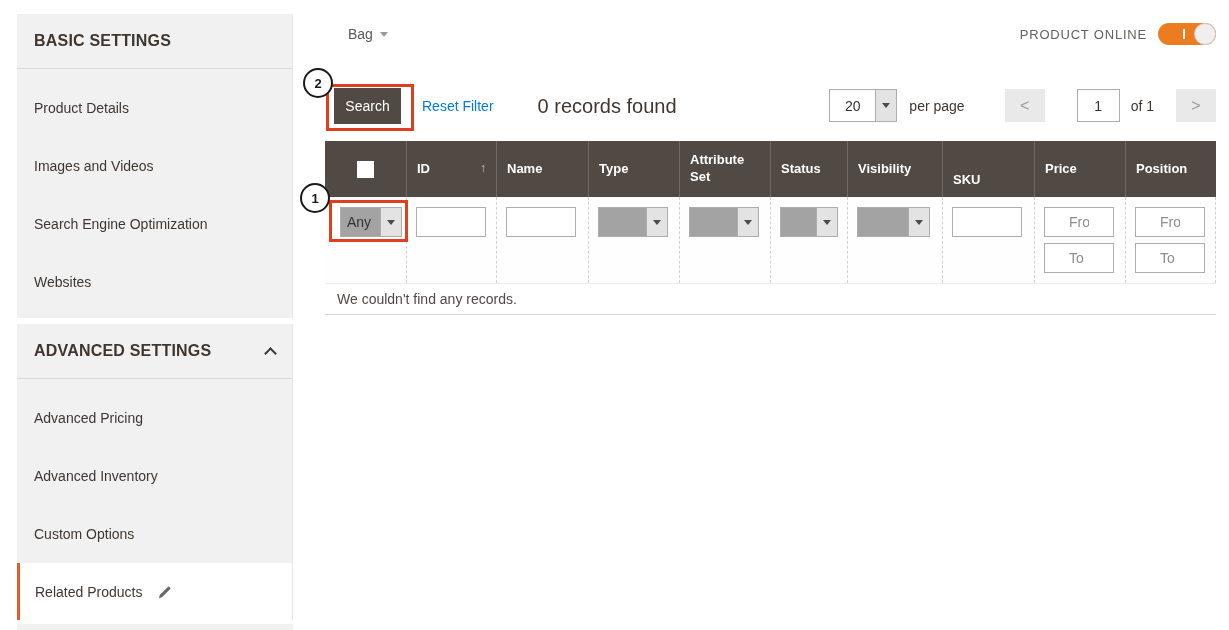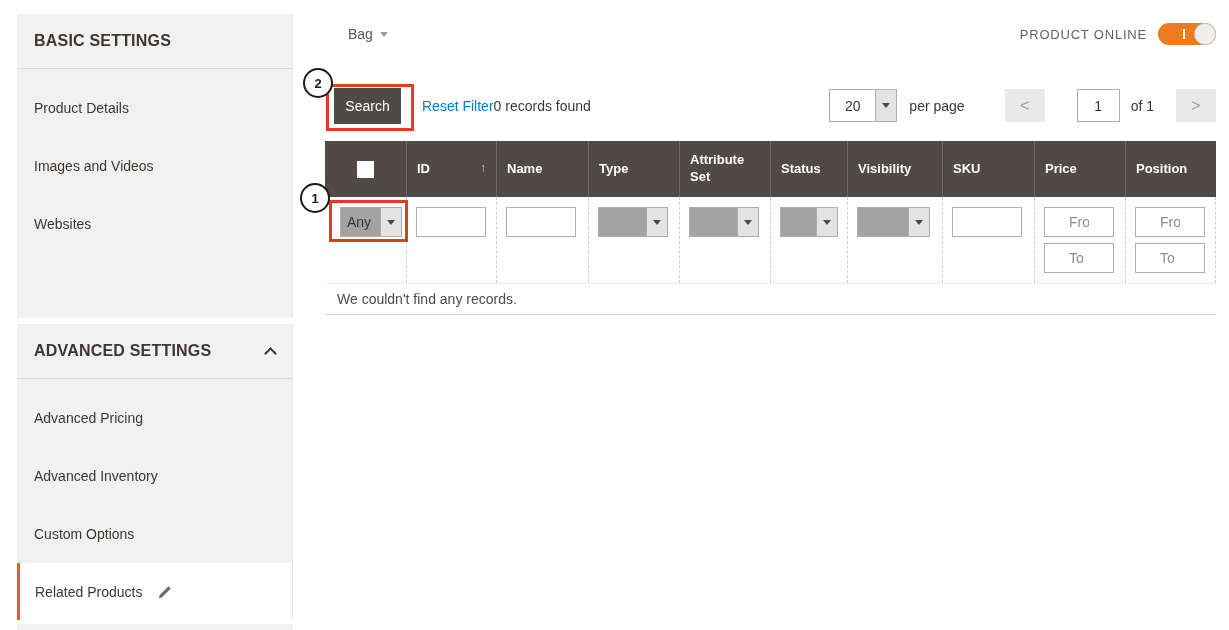--- a/index.html
+++ b/index.html
@@ -61,7 +61,7 @@
     font-size: 14px; font-family: inherit; cursor: pointer;
   }
   .reset-link { margin-left: 21px; font-size: 14px; color: #007bdb; text-decoration: none; cursor: pointer; }
-  .records-found { font-size: 14px; color: #41362f; }
+  .records-found { margin-left: 44px; font-size: 20px; color: #41362f; }
   .pager { position: absolute; right: 0; top: 1px; display: flex; align-items: center; }
   .mini-select { display: flex; height: 33px; border: 1px solid #adadad; background: #fff; cursor: pointer; }
   .mini-select .sel-value { display: flex; align-items: center; justify-content: center; font-size: 14px; color: #333; }

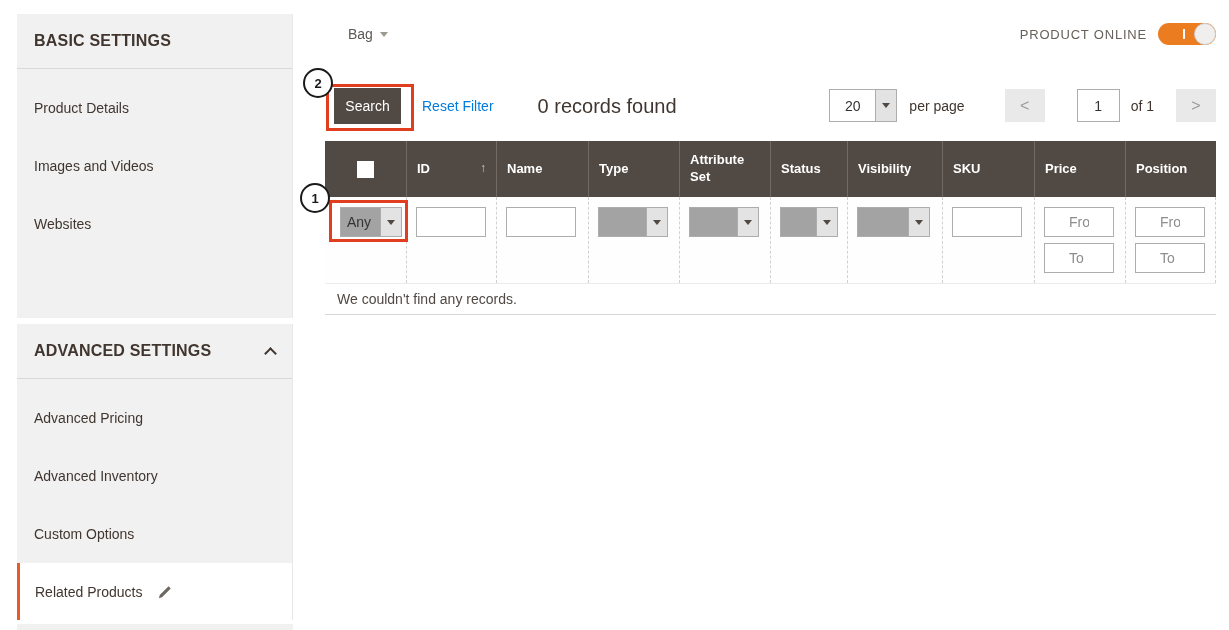--- a/index.html
+++ b/index.html
@@ -91,7 +91,7 @@
   .sort-arrow { color: #cfc9c4; font-size: 12px; font-weight: normal; }
   .sel-all { width: 17px; height: 17px; background: #fff; margin: 0 auto; cursor: pointer; }
   .c0 { width: 81px; } .c1 { width: 90px; } .c2 { width: 92px; } .c3 { width: 91px; }
-  .c4 { width: 91px; } .c5 { width: 77px; } .c6 { width: 95px; } .c7 { width: 92px; }
+  .c4 { width: 91px; } .c5 { width: 77px; } .c6 { width: 95px; } .c7 { width: 92px; align-items: flex-end; }
   .c8 { width: 91px; } .c9 { width: 91px; }
 
   .grid-filter { display: flex; height: 86px; background: #fefefe; }

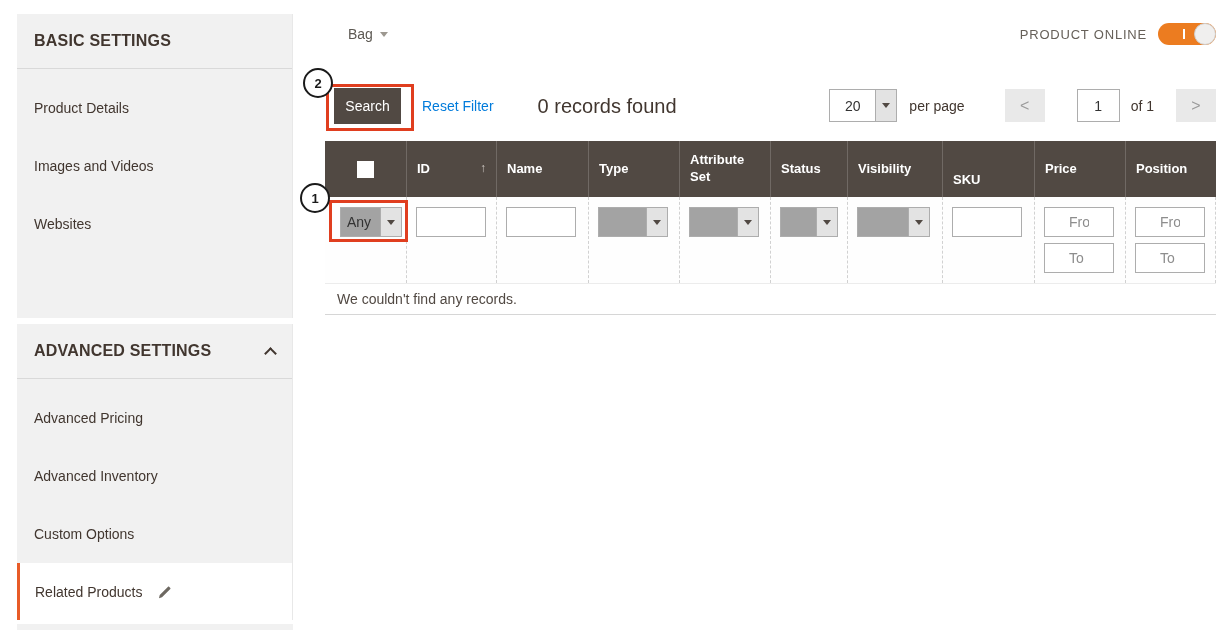--- a/index.html
+++ b/index.html
@@ -142,6 +142,9 @@
       <span>Images and Videos</span>
     </div>
     <div class="side-item">
+      <span>Search Engine Optimization</span>
+    </div>
+    <div class="side-item">
       <span>Websites</span>
     </div>
   </div>

